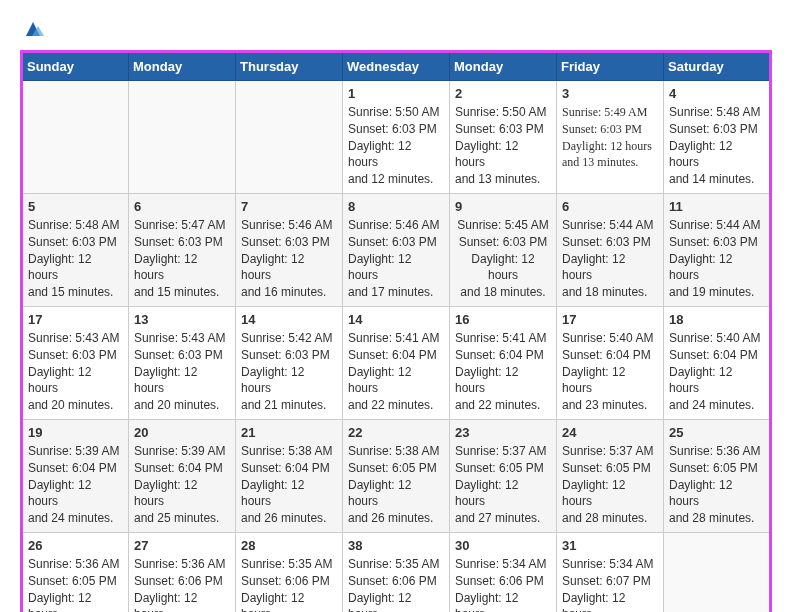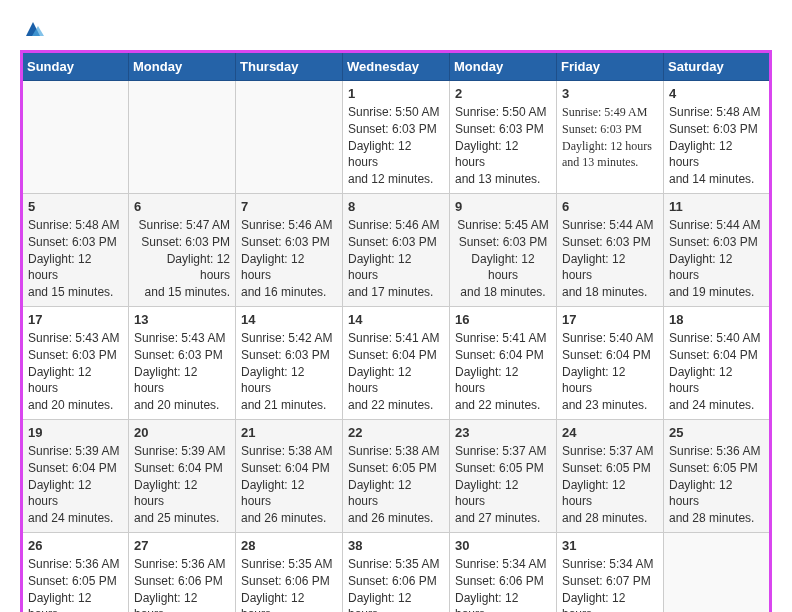--- a/index.html
+++ b/index.html
@@ -166,7 +166,7 @@
         </td>
         <td>
           <span class="day-number">6</span>
-          <div class="day-info" style="white-space: pre-line; text-align: right;">Sunrise: 5:47 AM
+          <div class="day-info" style="white-space: pre-line;">Sunrise: 5:47 AM
 Sunset: 6:03 PM
 Daylight: 12 hours
 and 15 minutes.</div>

